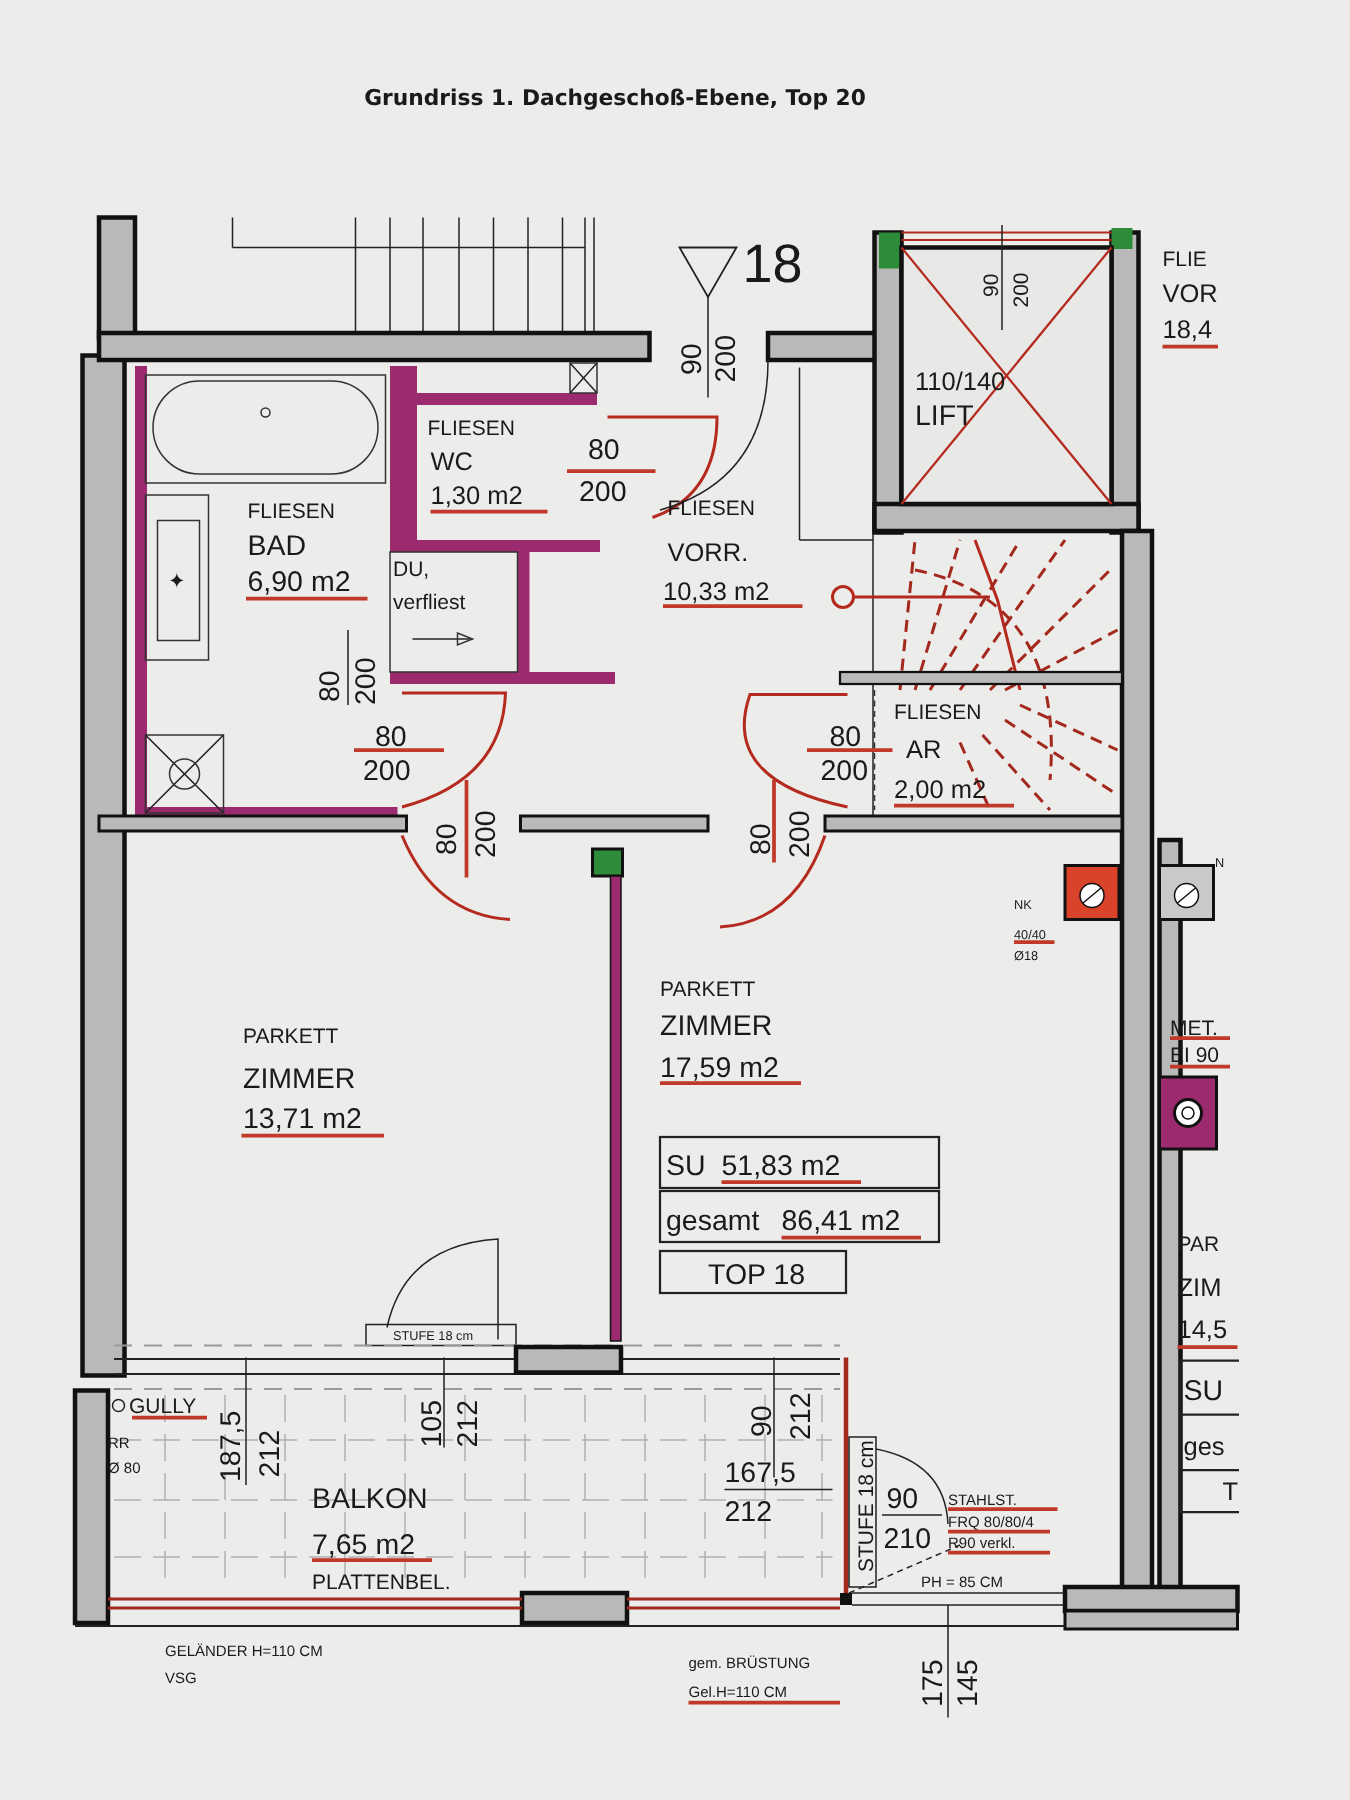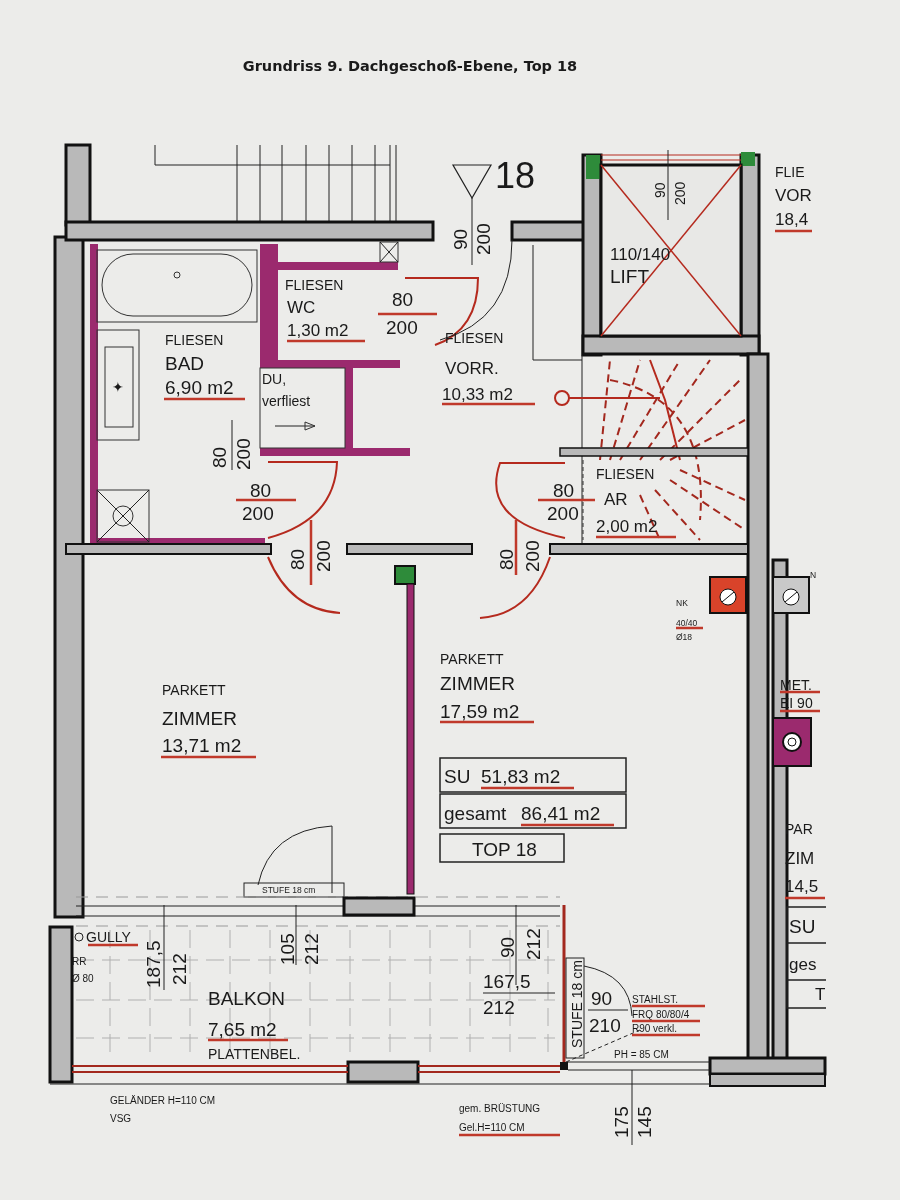--- a/index.html
+++ b/index.html
@@ -35,7 +35,7 @@
 </head>
 <body>
 
-<div class="page-title">Grundriss 9. Dachgeschoß-Ebene, Top 18</div>
+<div class="page-title">Grundriss 1. Dachgeschoß-Ebene, Top 20</div>
 
 <svg class="plan" width="900" height="1200" viewBox="0 0 900 1200">
 

